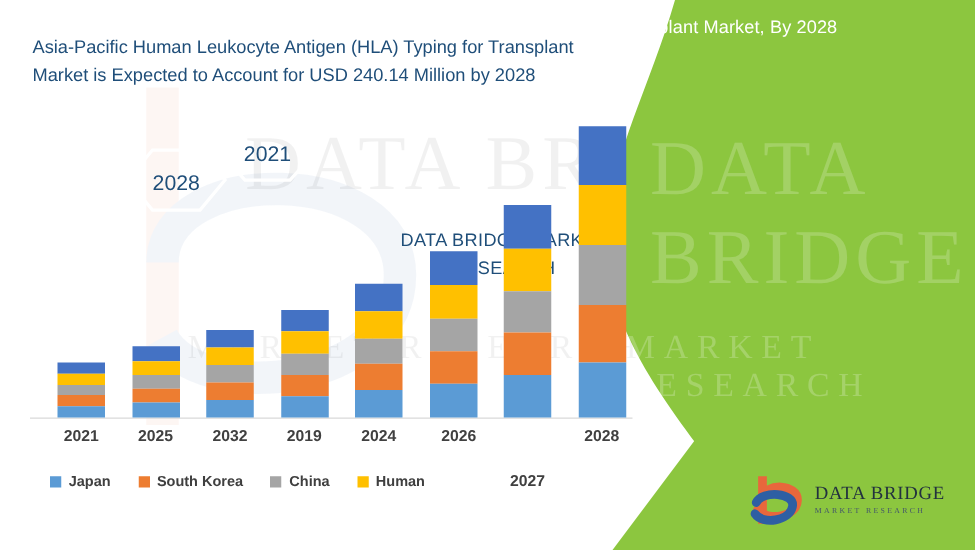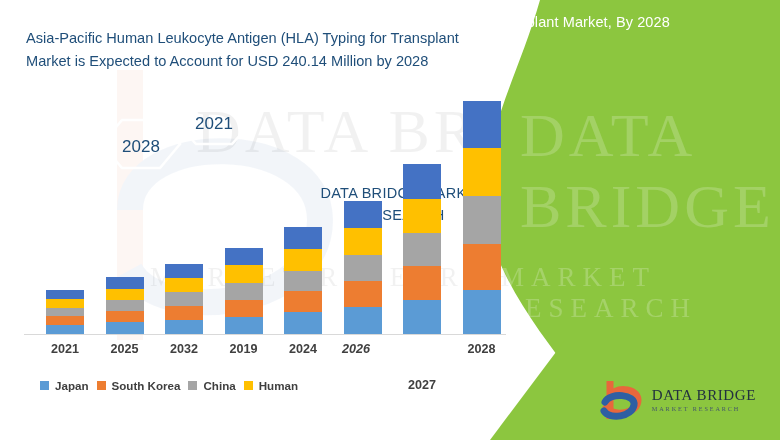--- a/index.html
+++ b/index.html
@@ -200,7 +200,7 @@
       <div class="xlab" style="left: 154px;">2032</div>
       <div class="xlab" style="left: 213.5px;">2019</div>
       <div class="xlab" style="left: 273px;">2024</div>
-      <div class="xlab" style="left: 326px; font-style: italic;">2026</div>
+      <div class="xlab" style="left: 337px;">2026</div>
       <div class="xlab" style="left: 392px; margin-top: 36px;">2027</div>
       <div class="xlab" style="left: 451.5px;">2028</div>
     </div>

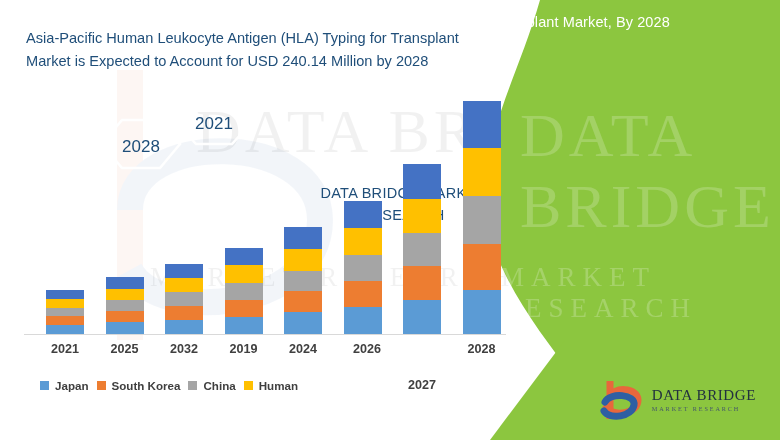--- a/index.html
+++ b/index.html
@@ -52,7 +52,7 @@
   }
   .legend {
     position: absolute; left: 40px; top: 375px; width: 470px; height: 20px;
-    display: flex; align-items: center; gap: 8px;
+    display: flex; align-items: center; gap: 22px;
   }
   .leg-item { display:flex; align-items:center; gap:6px; font-size:11.6px; color:#3f3f3f; font-weight:700; }
   .swatch { width: 9px; height: 9px; display:inline-block; }

